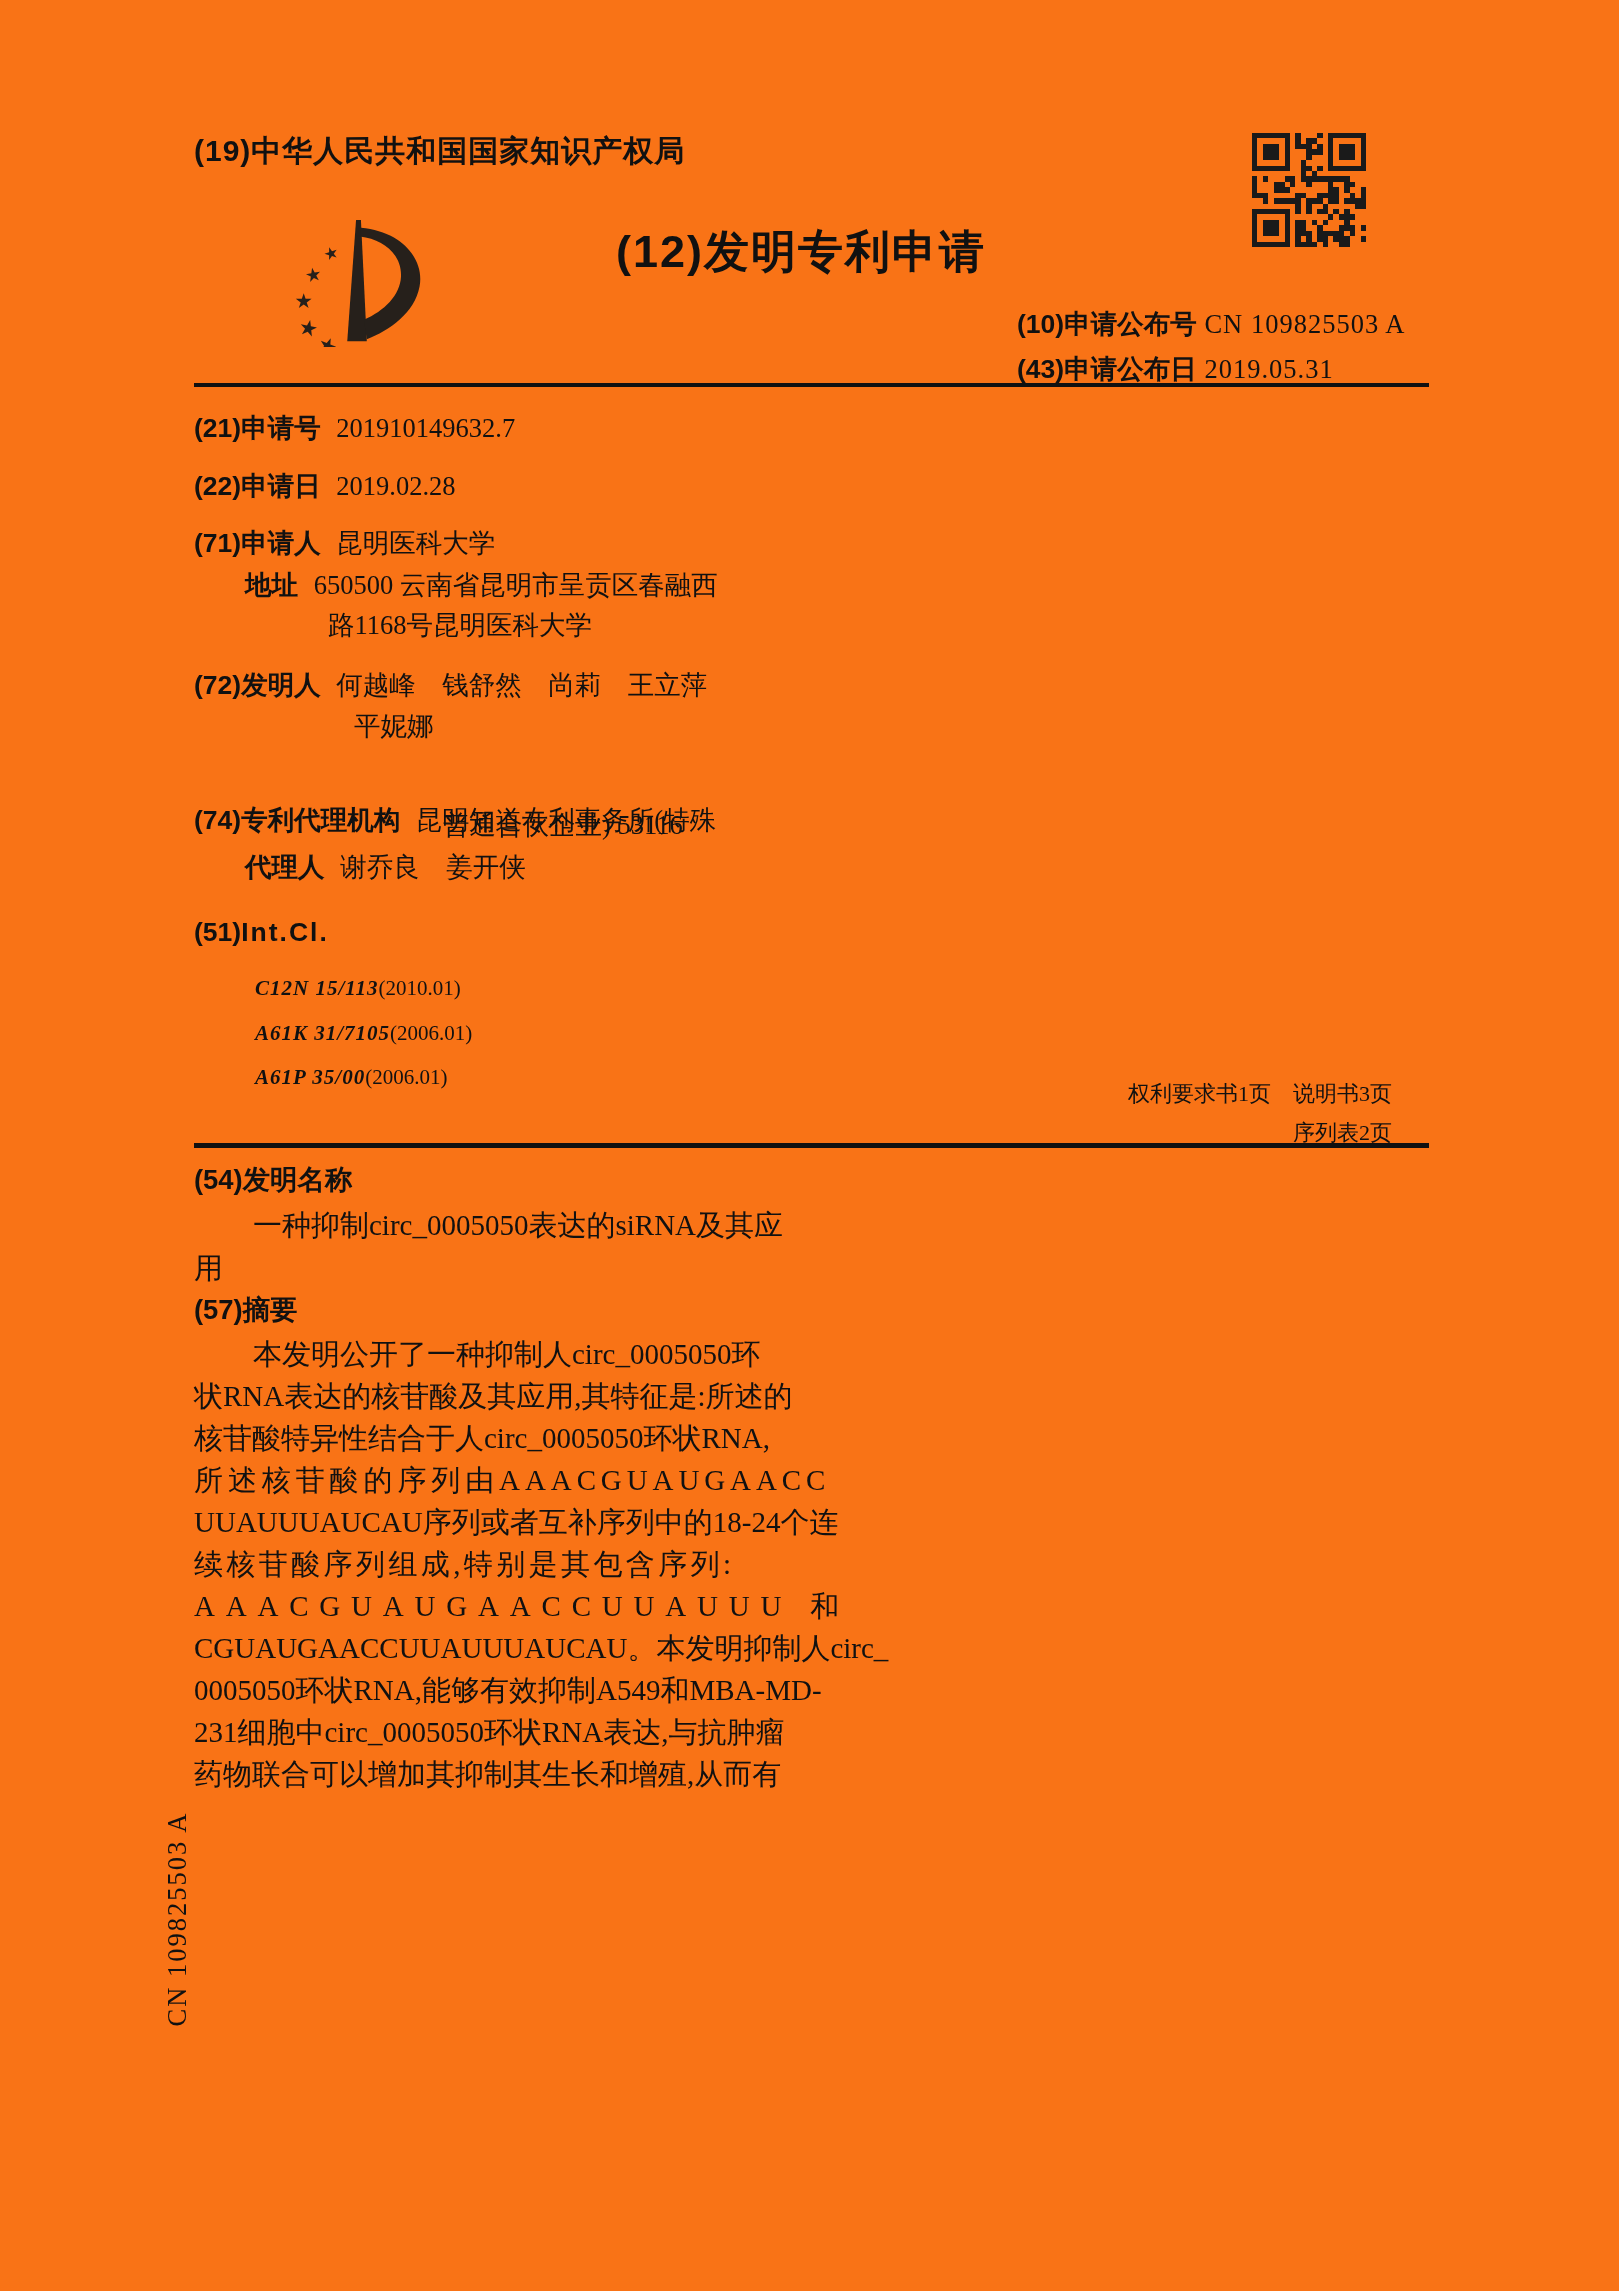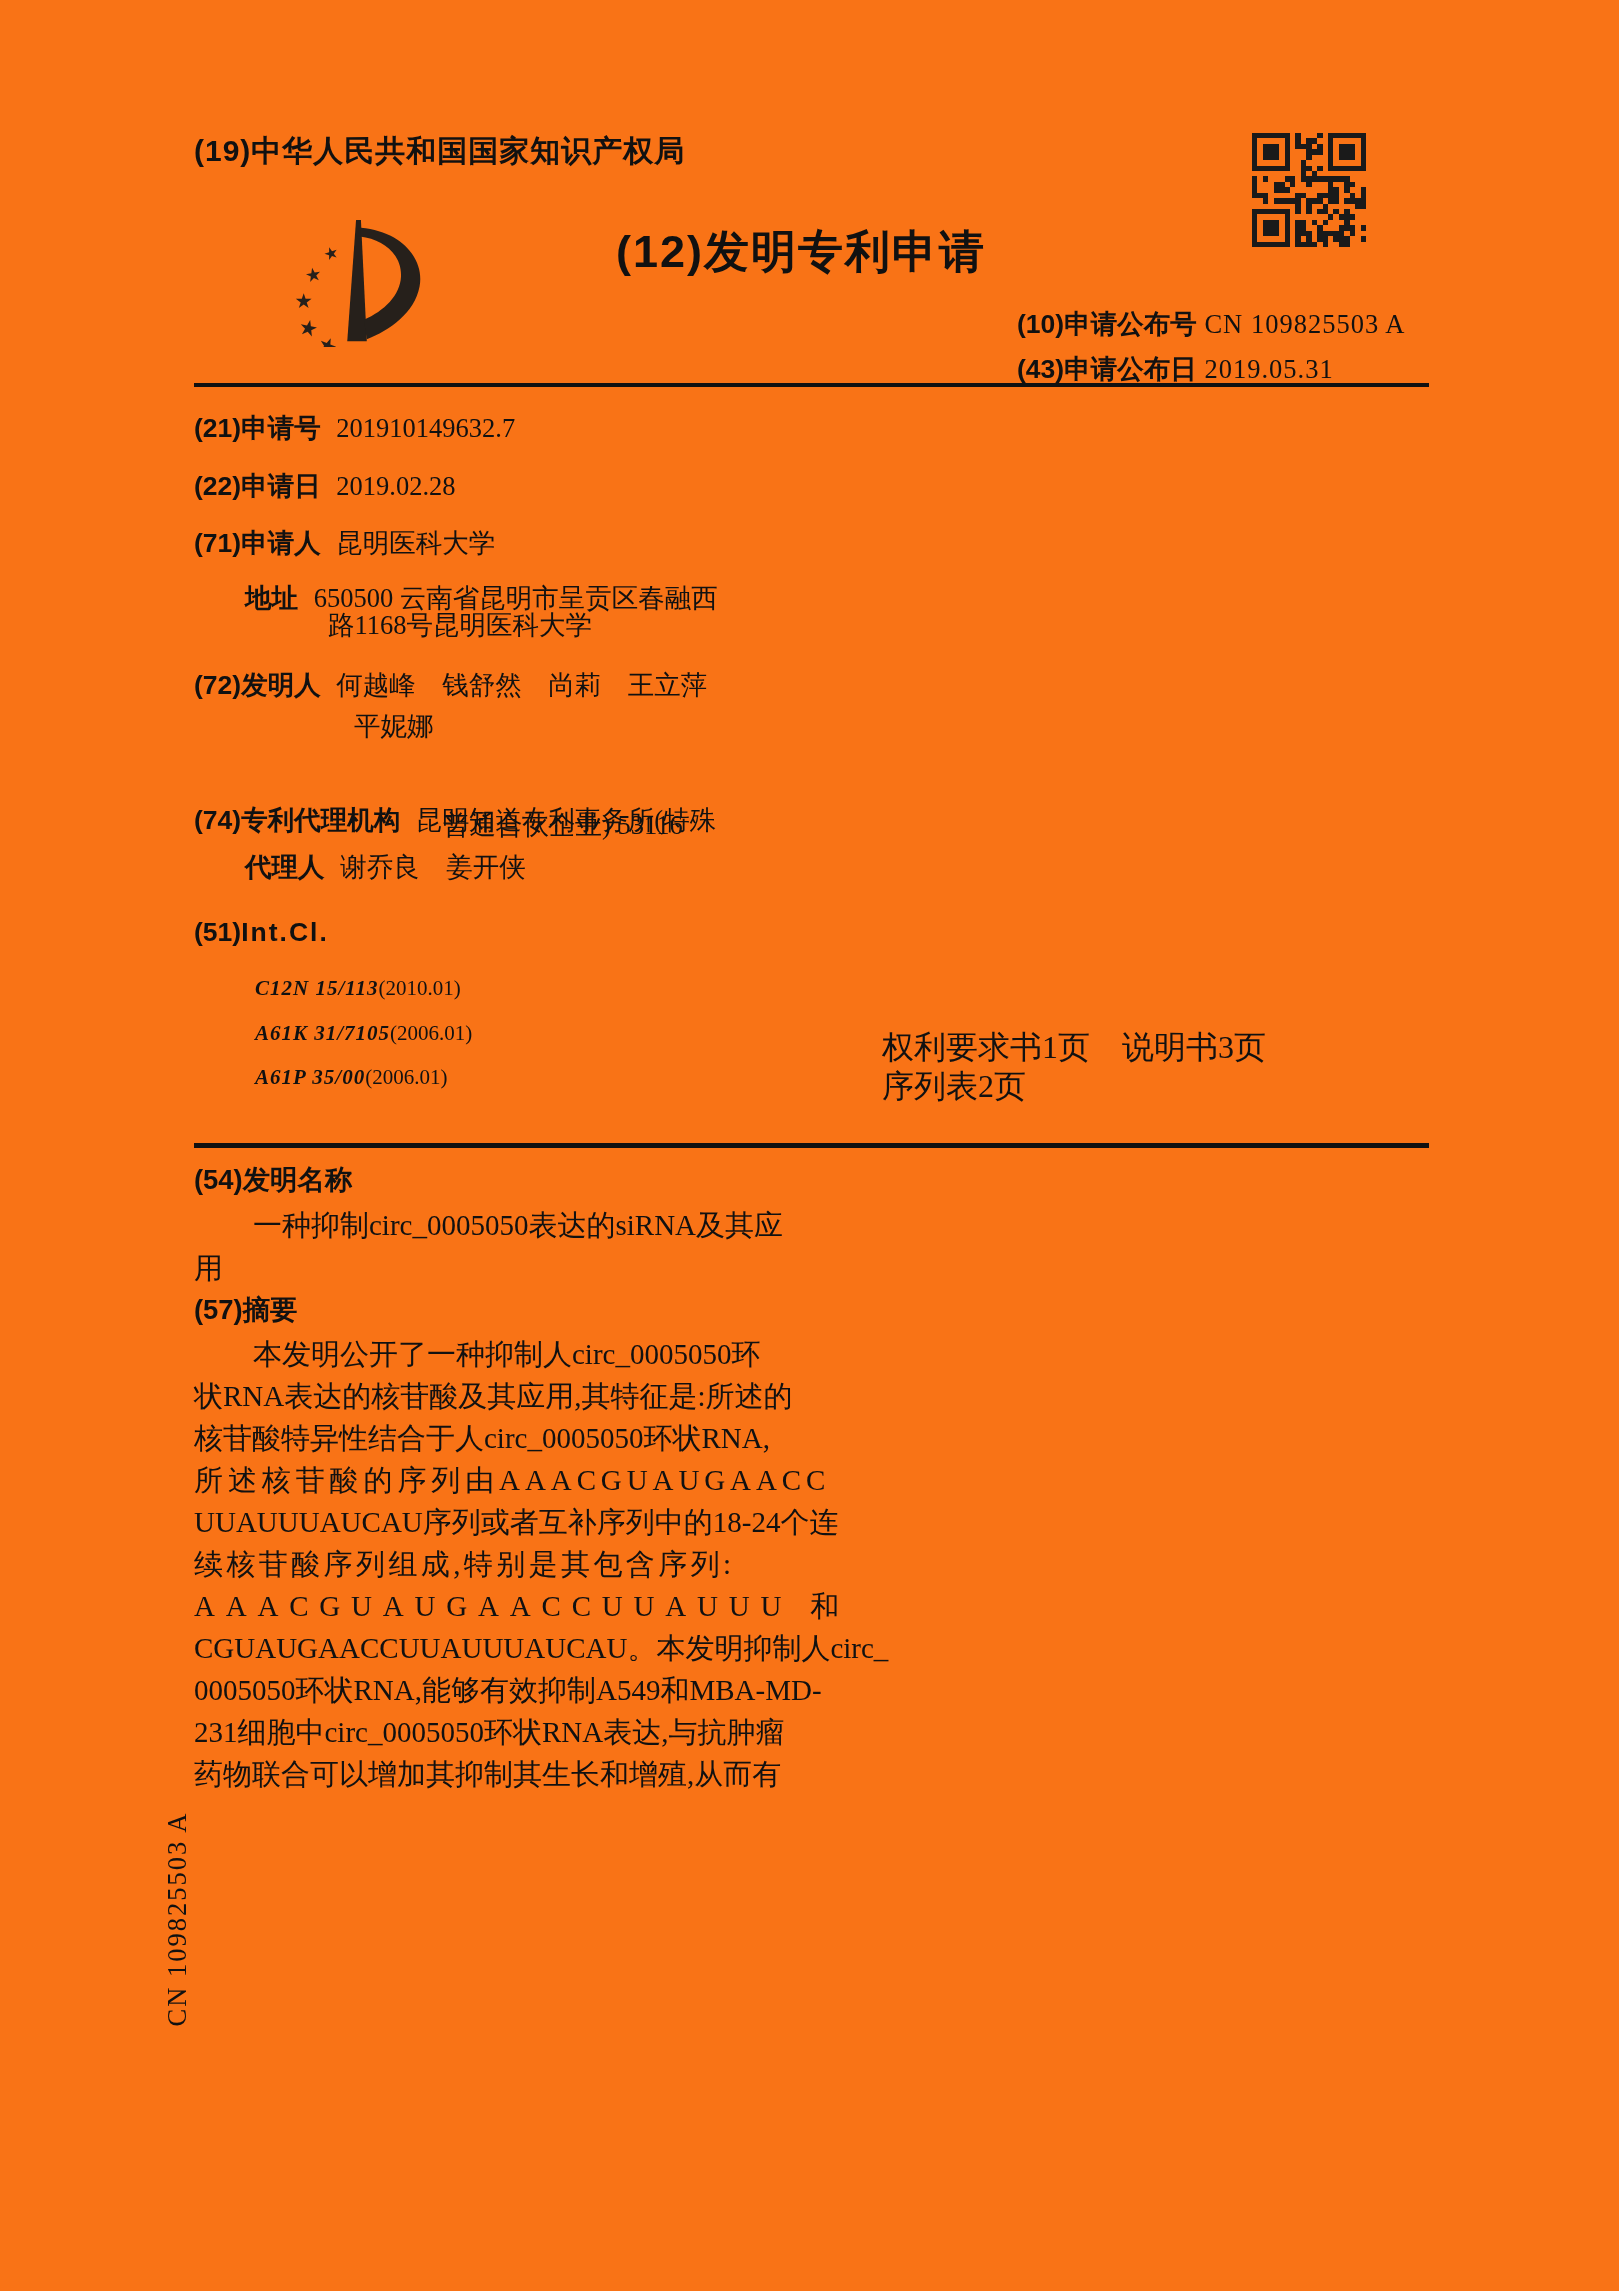--- a/index.html
+++ b/index.html
@@ -322,7 +322,7 @@
     <span class="lbl">(71)申请人</span><span class="val">昆明医科大学</span>
   </div>
 
-  <div class="abs biblio-line" style="left:245px;top:580px;">
+  <div class="abs biblio-line" style="left:245px;top:567px;">
     <span class="lbl">地址</span><span class="val">650500 云南省昆明市呈贡区春融西</span>
   </div>
   <div class="abs biblio-line" style="left:328px;top:607px;">

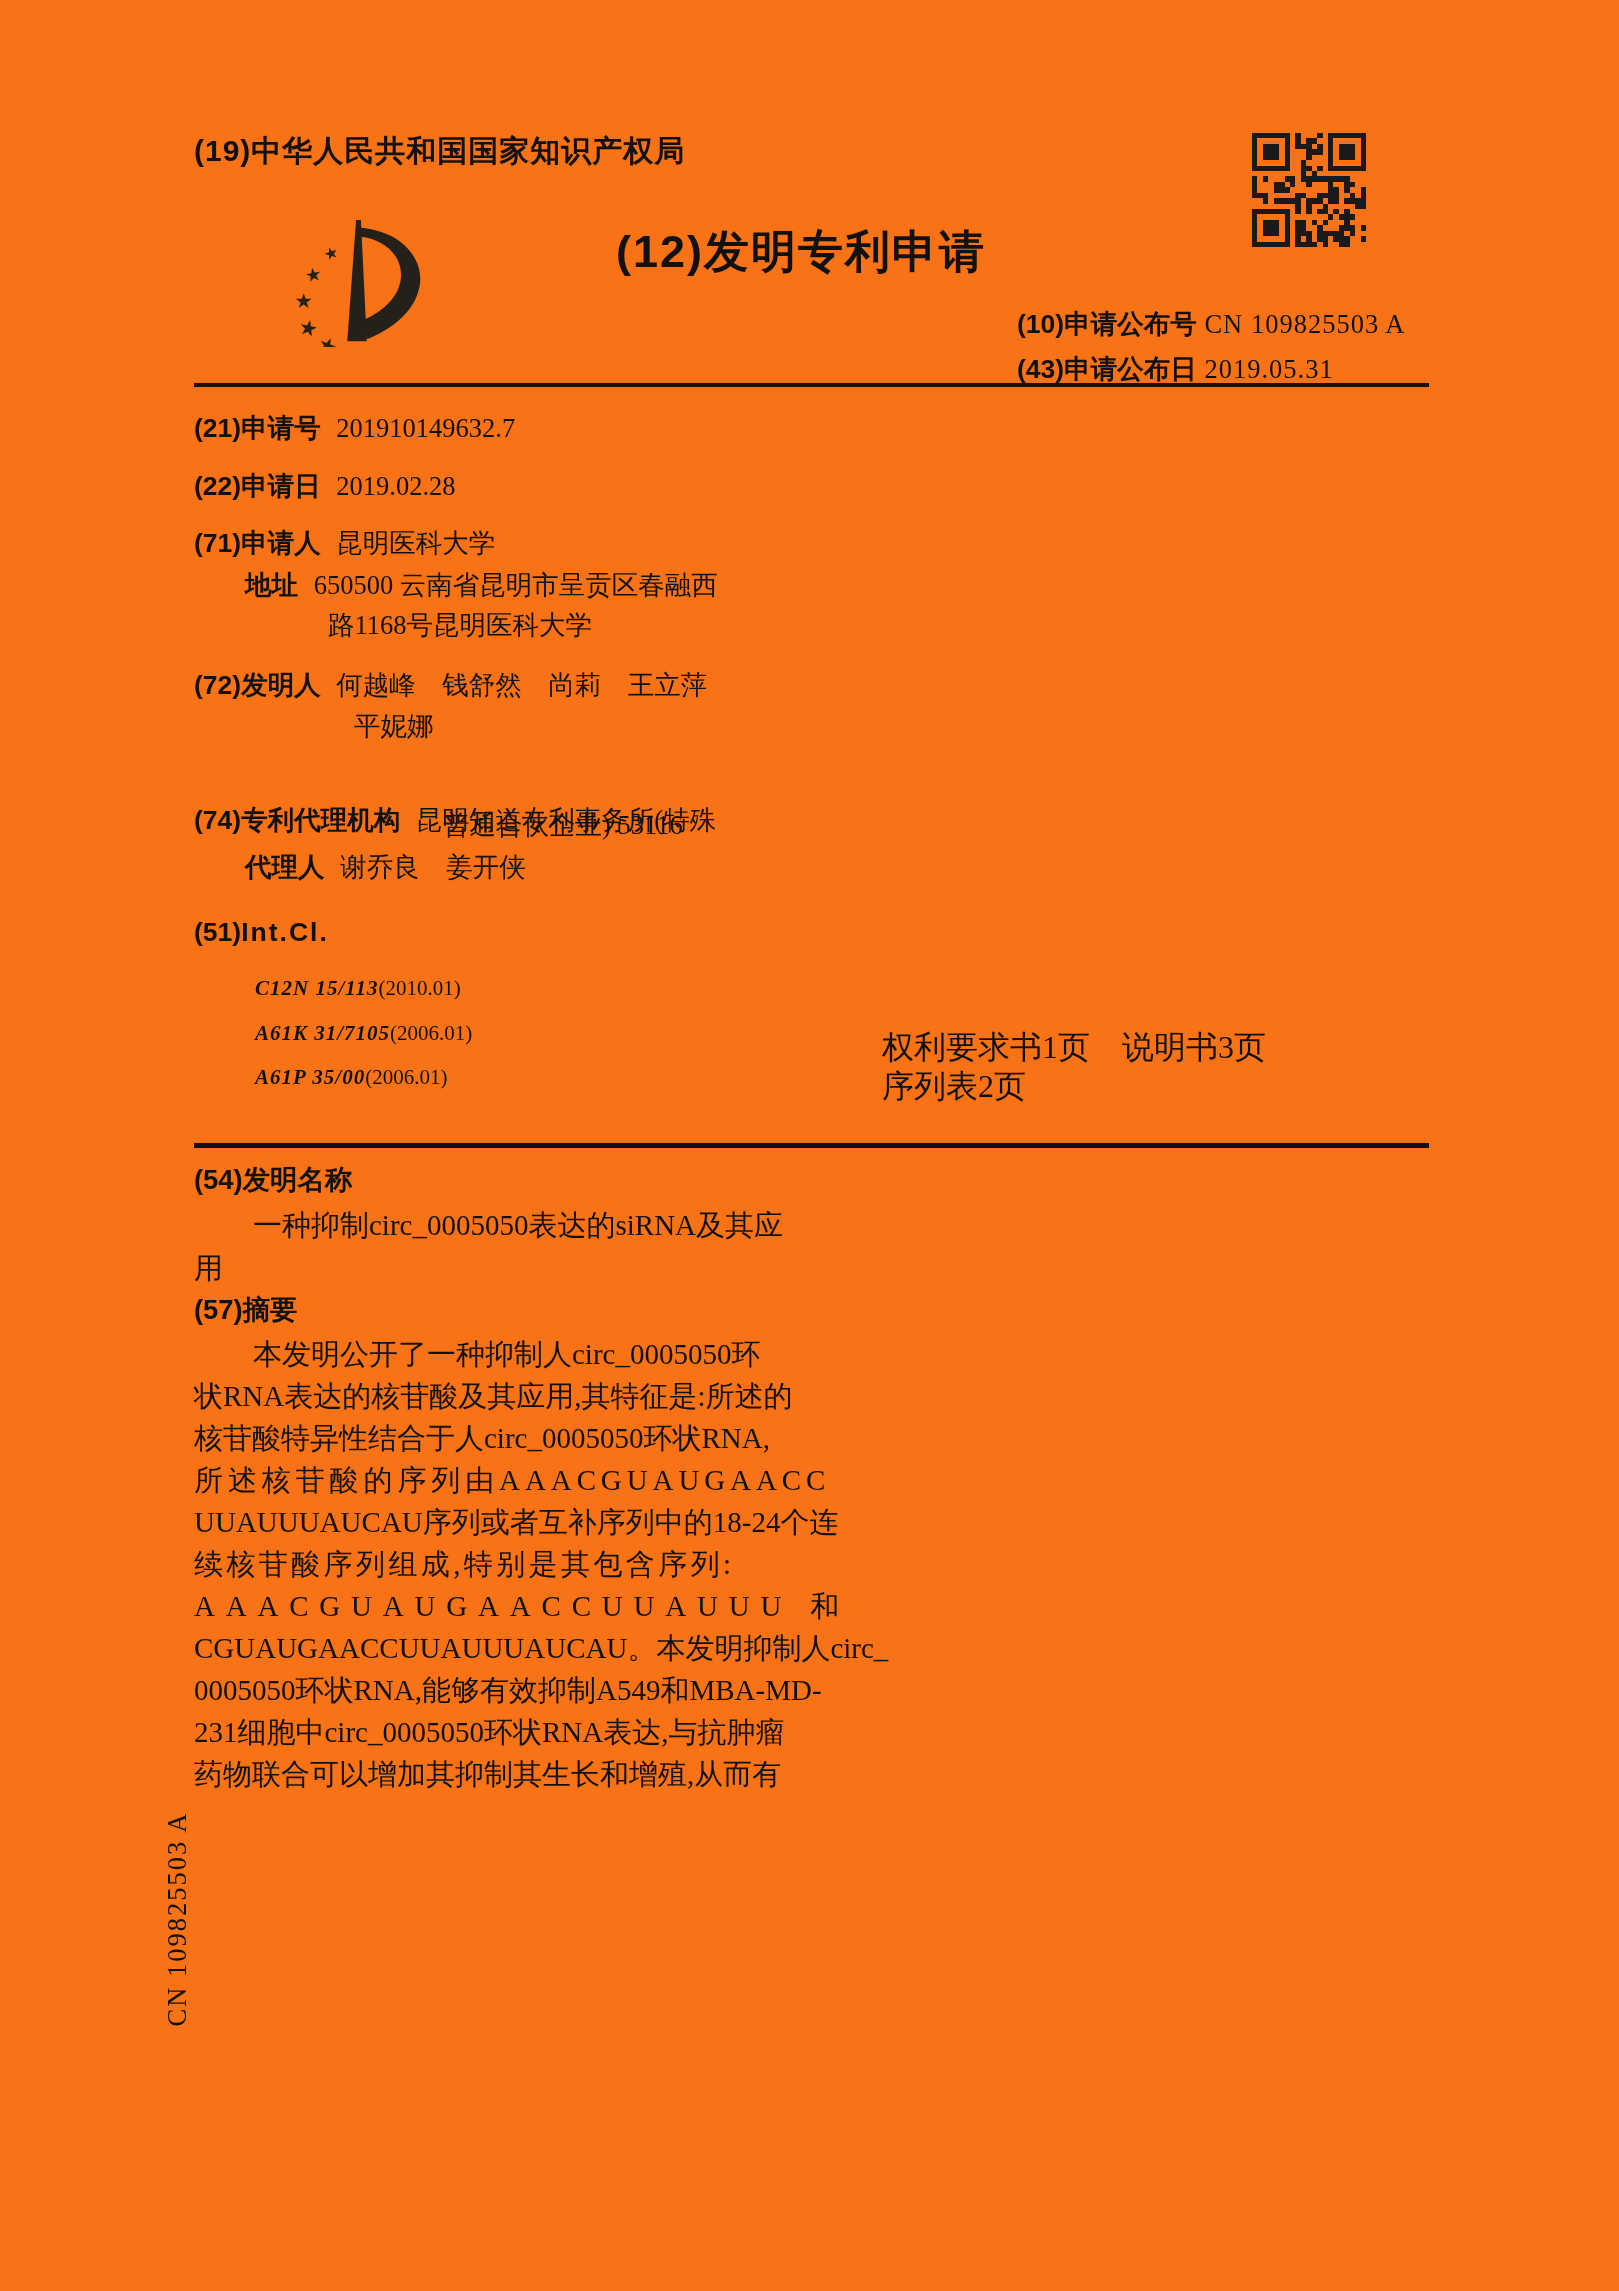--- a/index.html
+++ b/index.html
@@ -33,7 +33,7 @@
   .ipc-line .ver{font-style:normal;font-weight:normal;letter-spacing:0;}
   .intcl{font-family:"Liberation Sans","DejaVu Sans",sans-serif;letter-spacing:2px;font-weight:600;}
 
-  .pages-block{left:882px;top:1028px;width:510px;text-align:left;font-size:32px;}
+  .pages-block{left:882px;top:1074px;width:510px;text-align:right;font-size:22px;}
   .pages-block div{line-height:39px;}
 
   .sec-label{font-size:27.4px;font-weight:bold;

